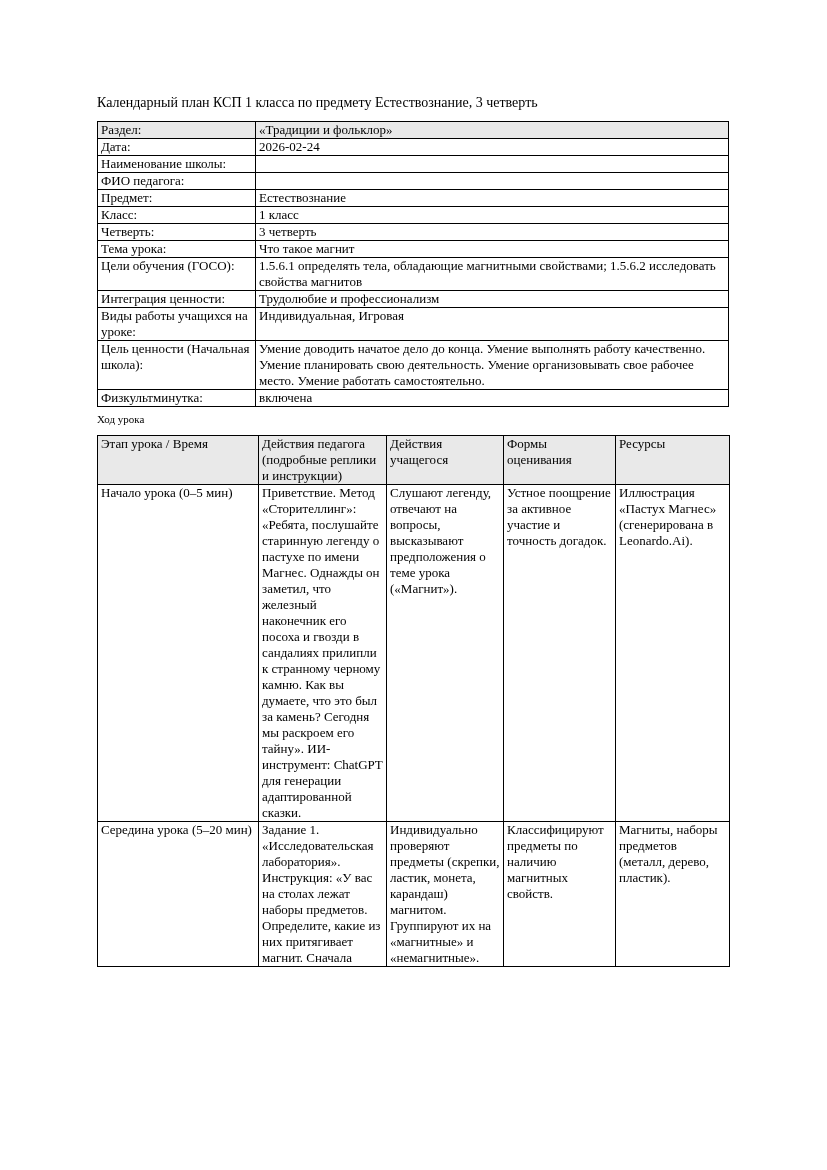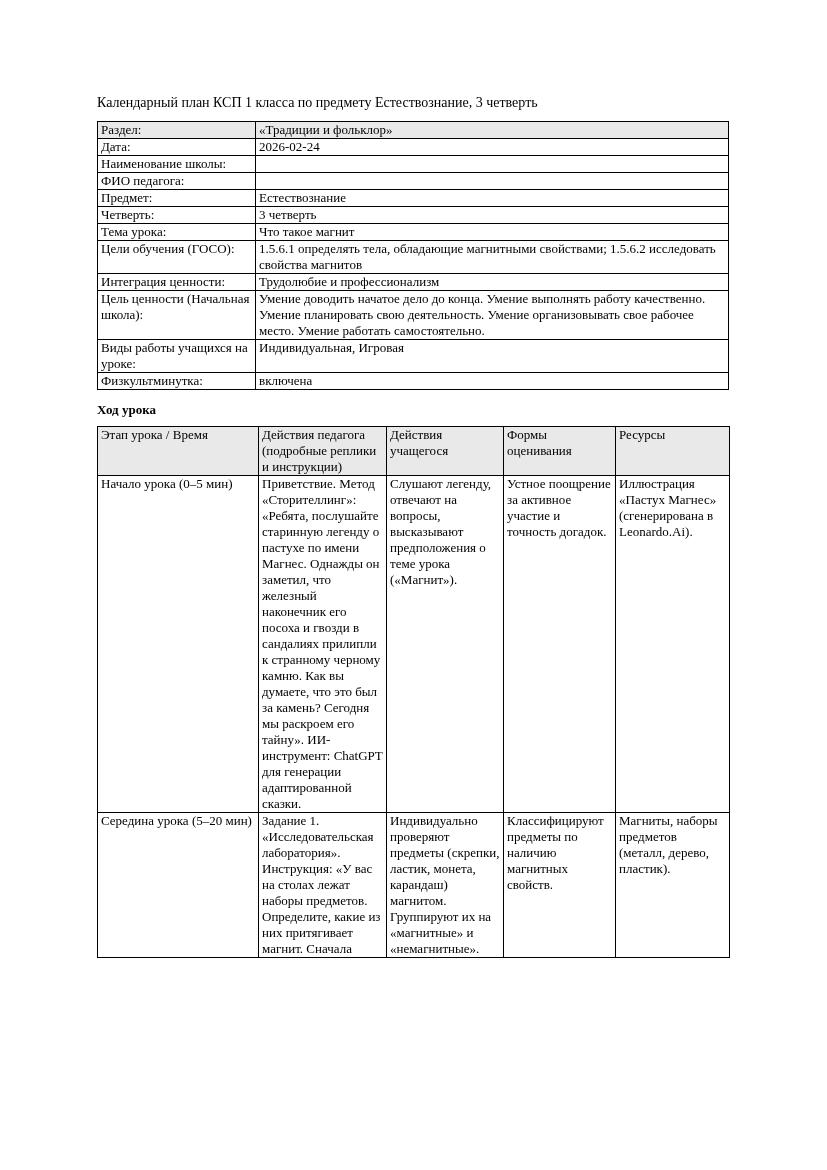--- a/index.html
+++ b/index.html
@@ -88,6 +88,10 @@
         <td>Естествознание</td>
       </tr>
       <tr>
+        <td>Класс:</td>
+        <td>1 класс</td>
+      </tr>
+      <tr>
         <td>Четверть:</td>
         <td>3 четверть</td>
       </tr>

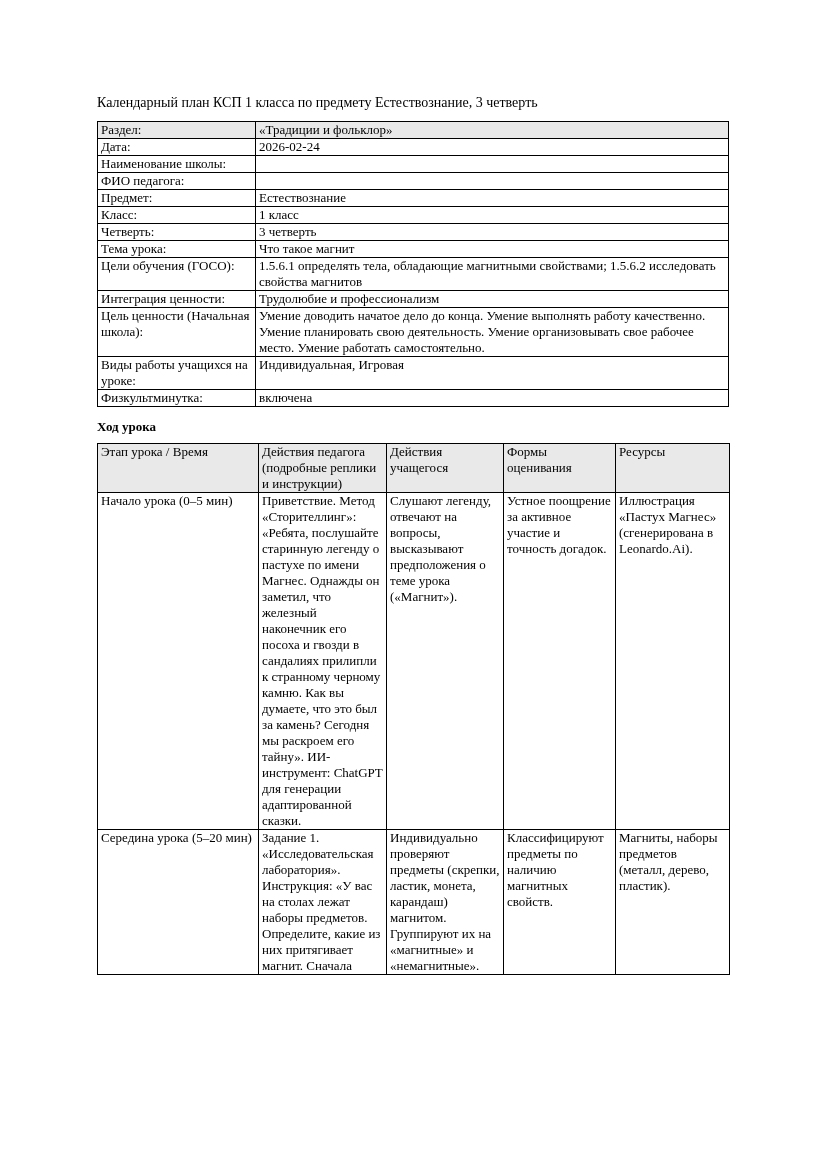--- a/index.html
+++ b/index.html
@@ -108,12 +108,12 @@
         <td>Трудолюбие и профессионализм</td>
       </tr>
       <tr>
+        <td>Виды работы учащихся на уроке:</td>
+        <td>Индивидуальная, Игровая</td>
+      </tr>
+      <tr>
         <td>Цель ценности (Начальная школа):</td>
         <td>Умение доводить начатое дело до конца. Умение выполнять работу качественно. Умение планировать свою деятельность. Умение организовывать свое рабочее место. Умение работать самостоятельно.</td>
-      </tr>
-      <tr>
-        <td>Виды работы учащихся на уроке:</td>
-        <td>Индивидуальная, Игровая</td>
       </tr>
       <tr>
         <td>Физкультминутка:</td>

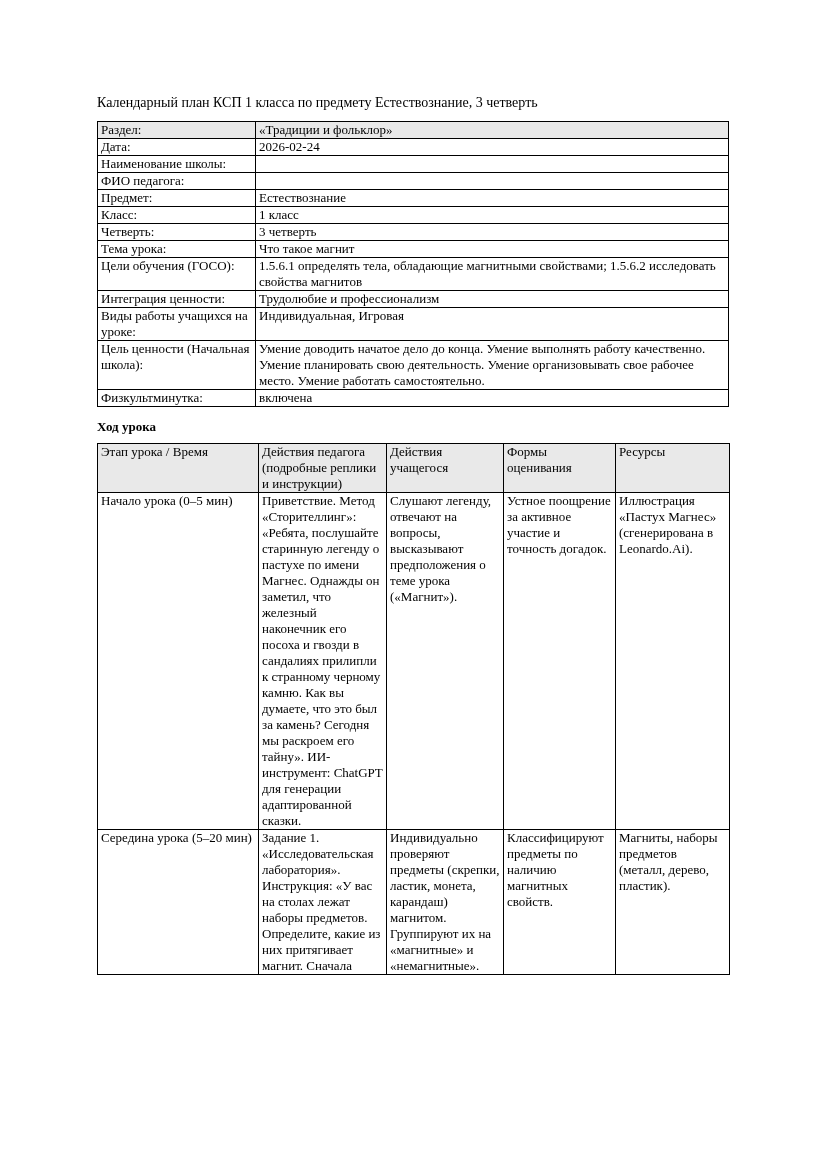--- a/index.html
+++ b/index.html
@@ -41,10 +41,10 @@
   }
   .hdr-row td, .hdr-row th { background: var(--header-bg); }
   .section-heading {
-    font-size: 13px;
+    font-size: 11px;
     line-height: 16px;
-    margin: 12px 0 8px 0;
-    font-weight: bold;
+    margin: 4px 0 8px 0;
+    font-weight: normal;
   }
   .info-table .label-col { width: 158px; }
   .flow-table col.c1 { width: 161px; }

